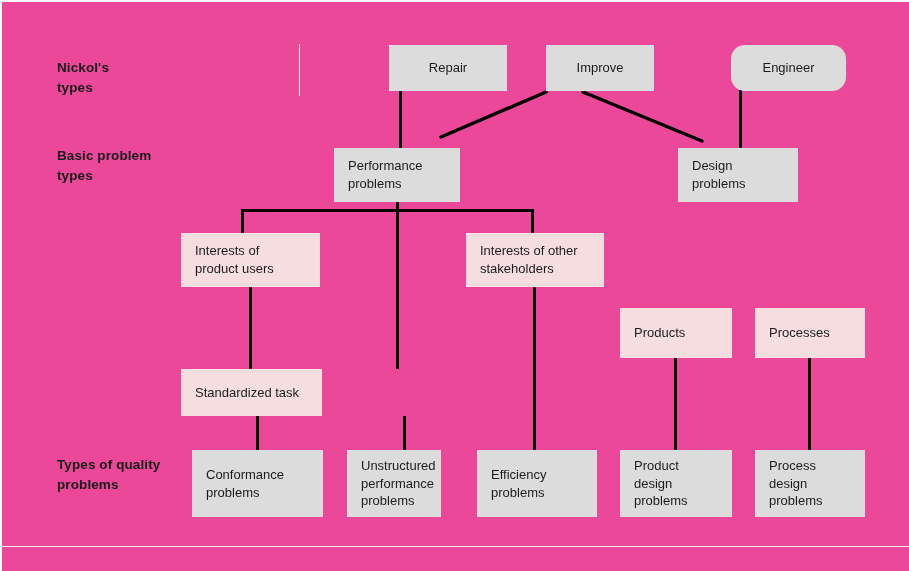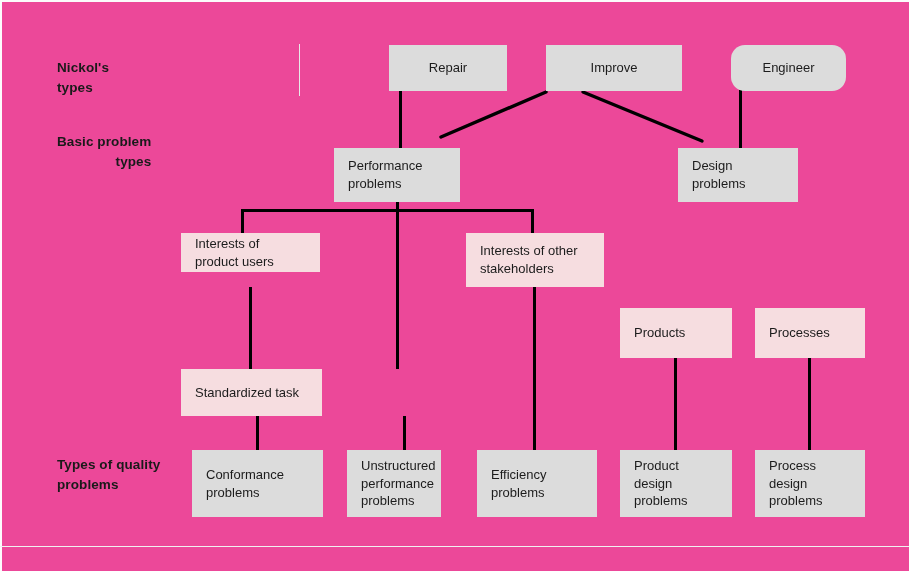--- a/index.html
+++ b/index.html
@@ -143,7 +143,7 @@
 
   <div class="node gray center-text" style="left:341px; top:45px; width:118px; height:46px;">Repair</div>
 
-  <div class="node gray center-text" style="left:498px; top:45px; width:136px; height:46px;">Improve</div>
+  <div class="node gray center-text" style="left:498px; top:45px; width:108px; height:46px;">Improve</div>
 
   <div class="node gray center-text" style="left:683px; top:45px; width:115px; height:46px;border-radius:14px;">Engineer</div>
 

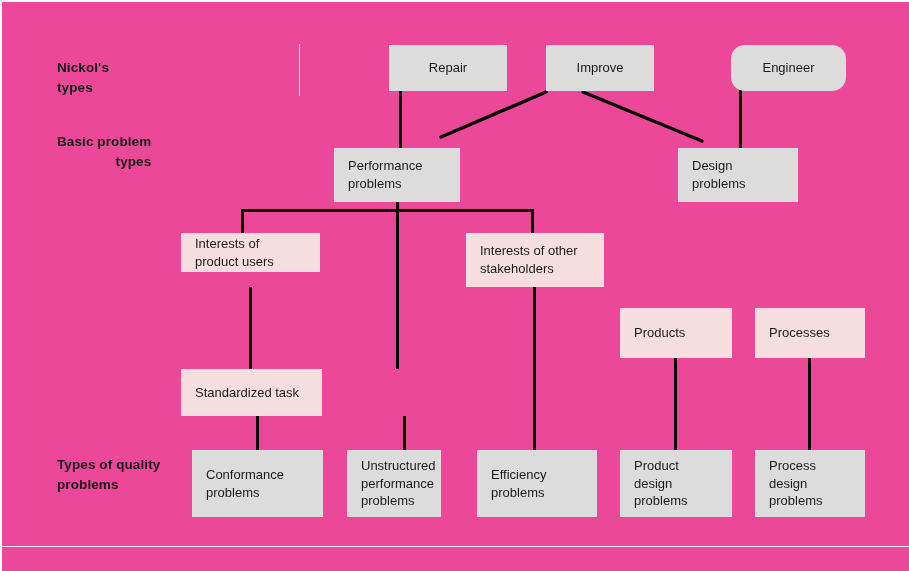--- a/index.html
+++ b/index.html
@@ -107,7 +107,7 @@
   <div class="row-label" style="left:57px; top:58px;">Nickol's
 types</div>
 
-  <div class="row-label" style="left:57px; top:132px;text-align:right;">Basic problem
+  <div class="row-label" style="left:57px; top:146px;">Basic problem
 types</div>
 
   <div class="row-label" style="left:57px; top:455px;">Types of quality

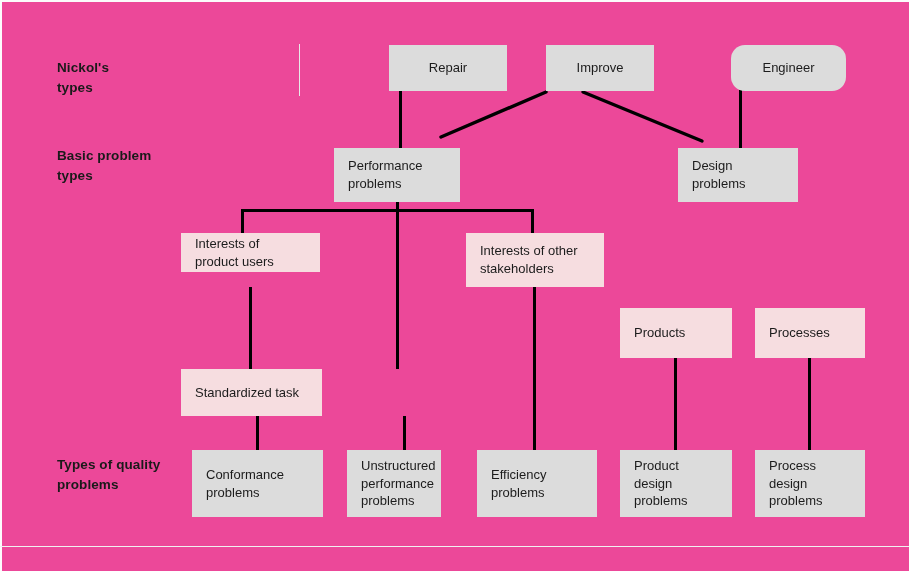--- a/index.html
+++ b/index.html
@@ -153,7 +153,7 @@
   <div class="node gray" style="left:678px; top:148px; width:120px; height:54px;">Design
 problems</div>
 
-  <div class="node pink" style="left:181px; top:233px; width:139px; height:39px;">Interests of
+  <div class="node pink" style="left:181px; top:233px; width:139px; height:54px;">Interests of
 product users</div>
 
   <div class="node pink" style="left:466px; top:233px; width:138px; height:54px;">Interests of other

